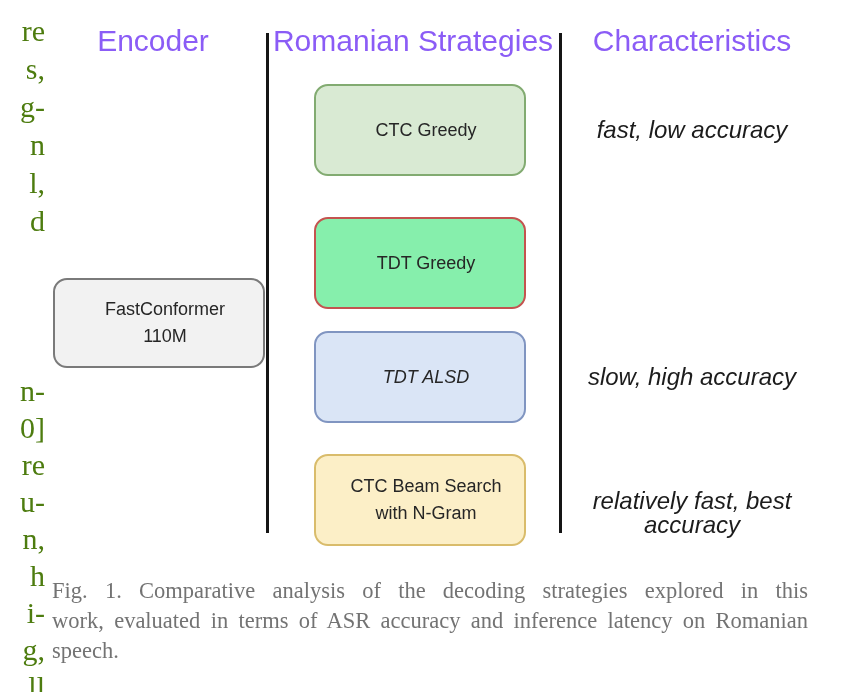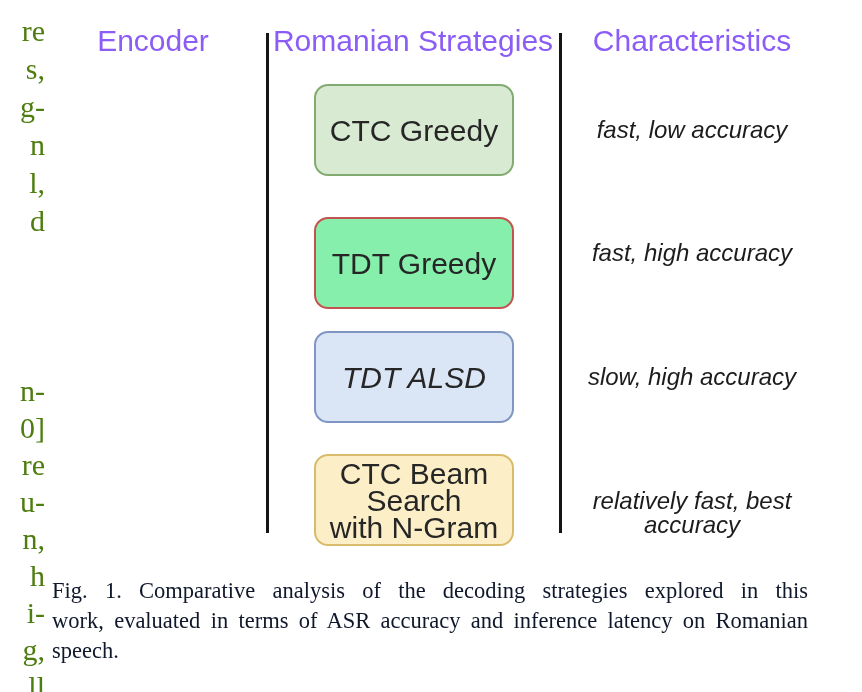--- a/index.html
+++ b/index.html
@@ -26,7 +26,7 @@
   
   .node{position:absolute;border:2px solid #999;border-radius:14px;
     display:flex;align-items:center;justify-content:center;
-    font-family:"Liberation Sans",sans-serif;font-size:30px;color:#262626;text-align:center;}
+    font-family:"Liberation Sans",sans-serif;font-size:18px;color:#262626;text-align:center;padding-left:12px;}
   .box-label{white-space:pre-line;line-height:27px;}
   #encoder-box{left:53px;top:278px;width:196px;height:86px;}
   .strategy{left:314px;width:196px;height:88px;}

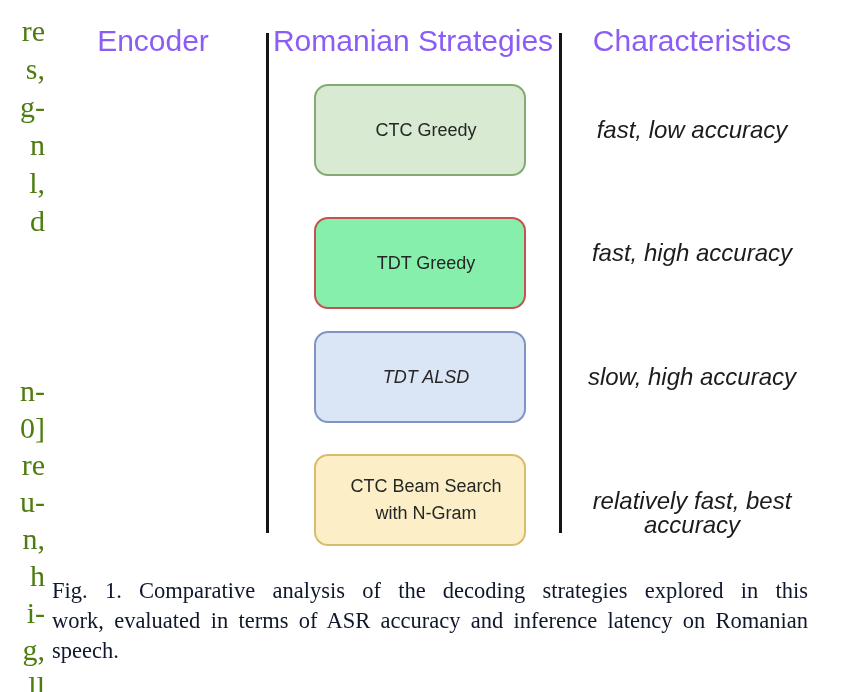--- a/index.html
+++ b/index.html
@@ -97,7 +97,6 @@
   </div>
 
   <div class="characteristic" id="char-0">fast, low accuracy</div>
-  <div class="characteristic" id="char-1">fast, high accuracy</div>
   <div class="characteristic" id="char-2">slow, high accuracy</div>
   <div class="characteristic" id="char-3">relatively fast, best accuracy</div>
 

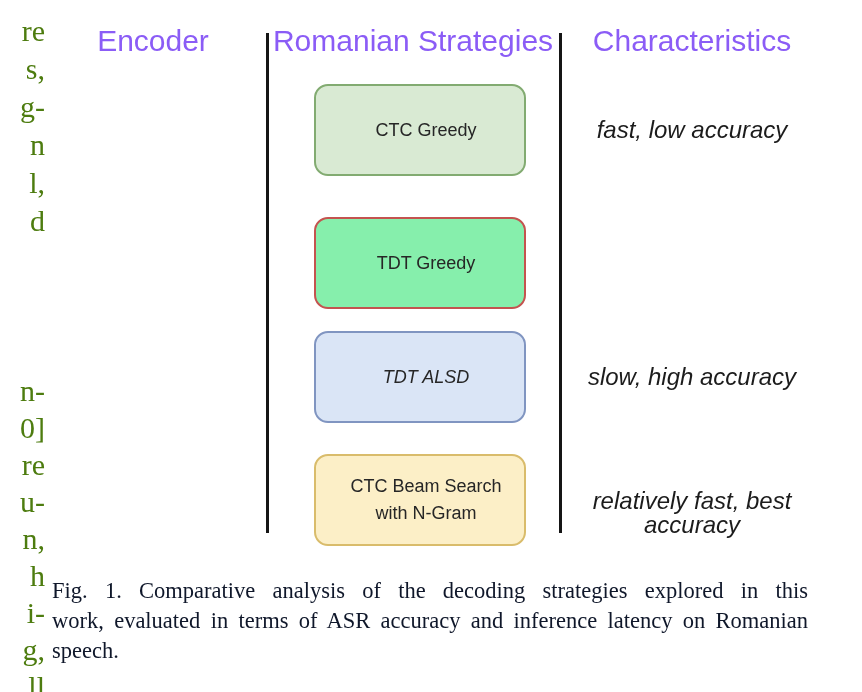--- a/index.html
+++ b/index.html
@@ -81,6 +81,10 @@
   <div class="vline" id="divider1"></div>
   <div class="vline" id="divider2"></div>
 
+  <div class="node" id="encoder-box" style="background-color: rgb(242, 242, 242); border-color: rgb(122, 122, 122);">
+    <span class="box-label">FastConformer
+110M</span>
+  </div>
 
   <div class="node strategy" id="strategy-0" style="background-color: rgb(217, 234, 211); border-color: rgb(130, 171, 113);">
     <span class="box-label">CTC Greedy</span>

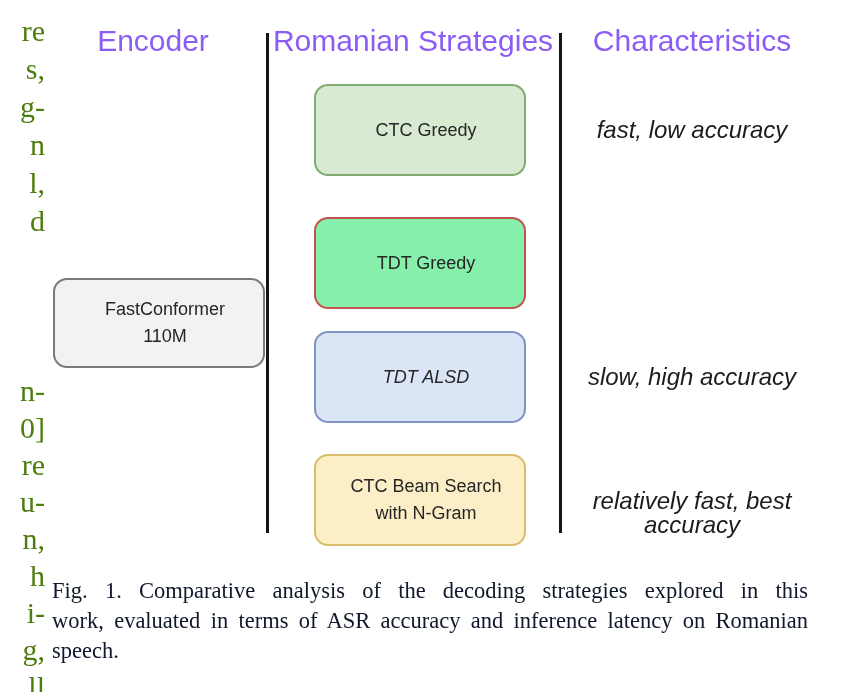--- a/index.html
+++ b/index.html
@@ -46,7 +46,7 @@
 
   
   .caption{position:absolute;left:52px;top:576px;width:756px;
-    font-family:"Liberation Serif",serif;font-size:22.5px;color:#0f172a;line-height:30px;}
+    font-family:"Liberation Serif",serif;font-size:22.5px;color:#737373;line-height:30px;}
   .cap-line.just{text-align:justify;text-align-last:justify;}
 </style>
 </head>

